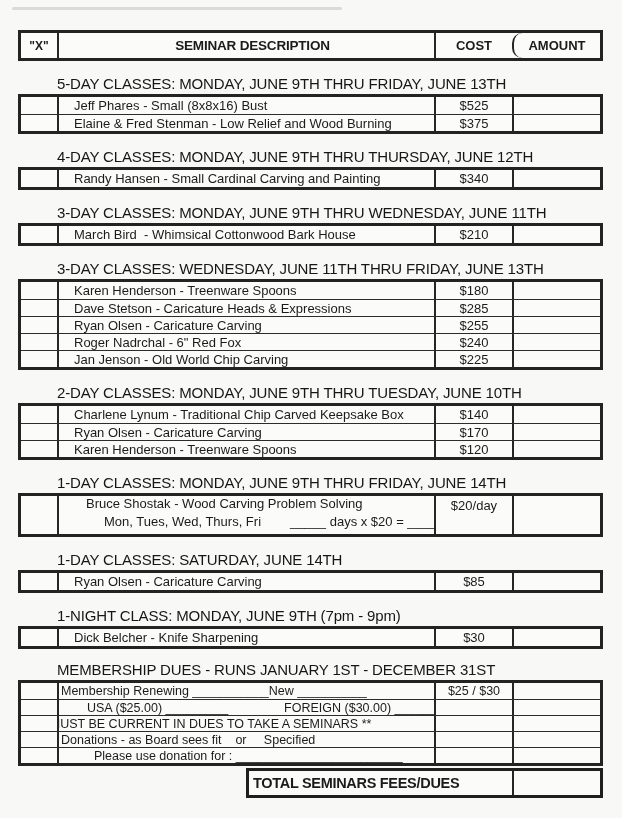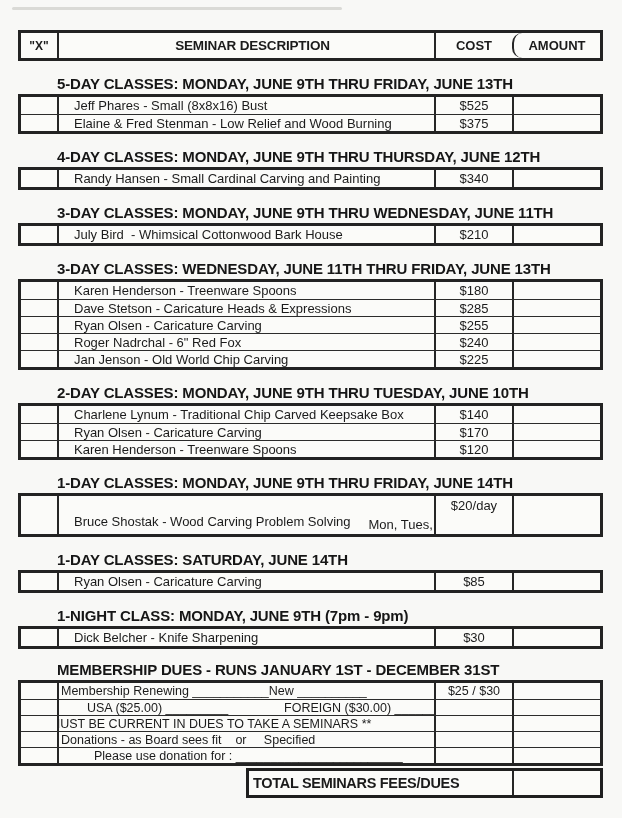--- a/index.html
+++ b/index.html
@@ -31,7 +31,7 @@
   .header-tbl .cost { font-size:13px; }
   .header-tbl .amount { justify-content:center; font-size:13px;border-radius:10px; }
   .section-title {
-    margin:14px 0 2px 57px; font-weight:bold; font-size:15px;
+    margin:14px 0 2px 57px; font-weight:normal; font-size:15px;
     line-height:17px; letter-spacing:-0.15px; color:#161616;
   }
   

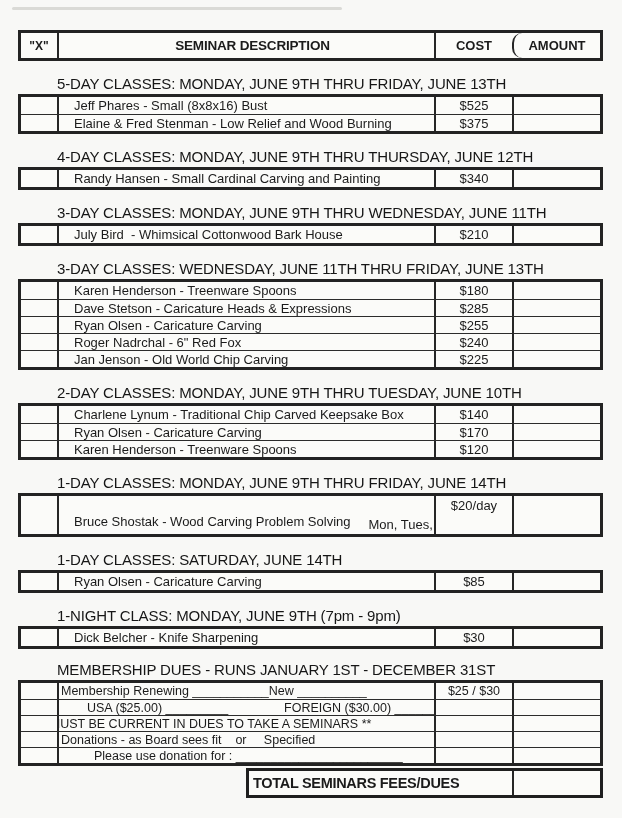--- a/index.html
+++ b/index.html
@@ -114,7 +114,7 @@
       <div class="row">
         <div class="cell cb"></div>
         <div class="cell desc">
-            <span>July Bird  - Whimsical Cottonwood Bark House</span>
+            <span>March Bird  - Whimsical Cottonwood Bark House</span>
           </div>
         <div class="cell cost">$210</div>
         <div class="cell amount"></div>

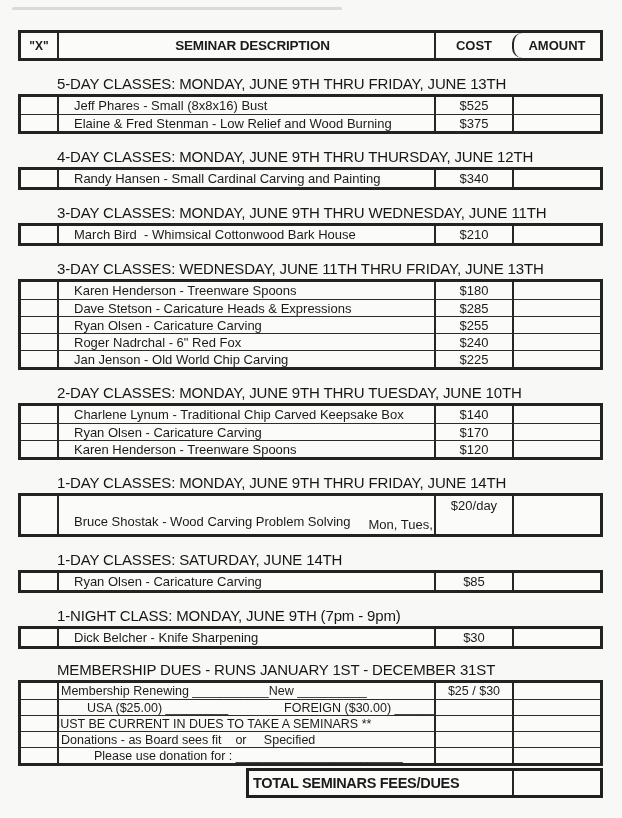--- a/index.html
+++ b/index.html
@@ -36,7 +36,7 @@
   }
   
   .tall { height:38px; align-items:flex-start; }
-  .tall .desc { flex-direction:row; align-items:flex-start; justify-content:flex-start; padding-top:18px; }
+  .tall .desc { flex-direction:column; align-items:flex-start; justify-content:flex-start; padding-top:0;margin-left:12px; }
   .tall .cost { align-items:flex-start; padding-top:2px; }
   .line2 { margin-left:18px; margin-top:3px; }
   

